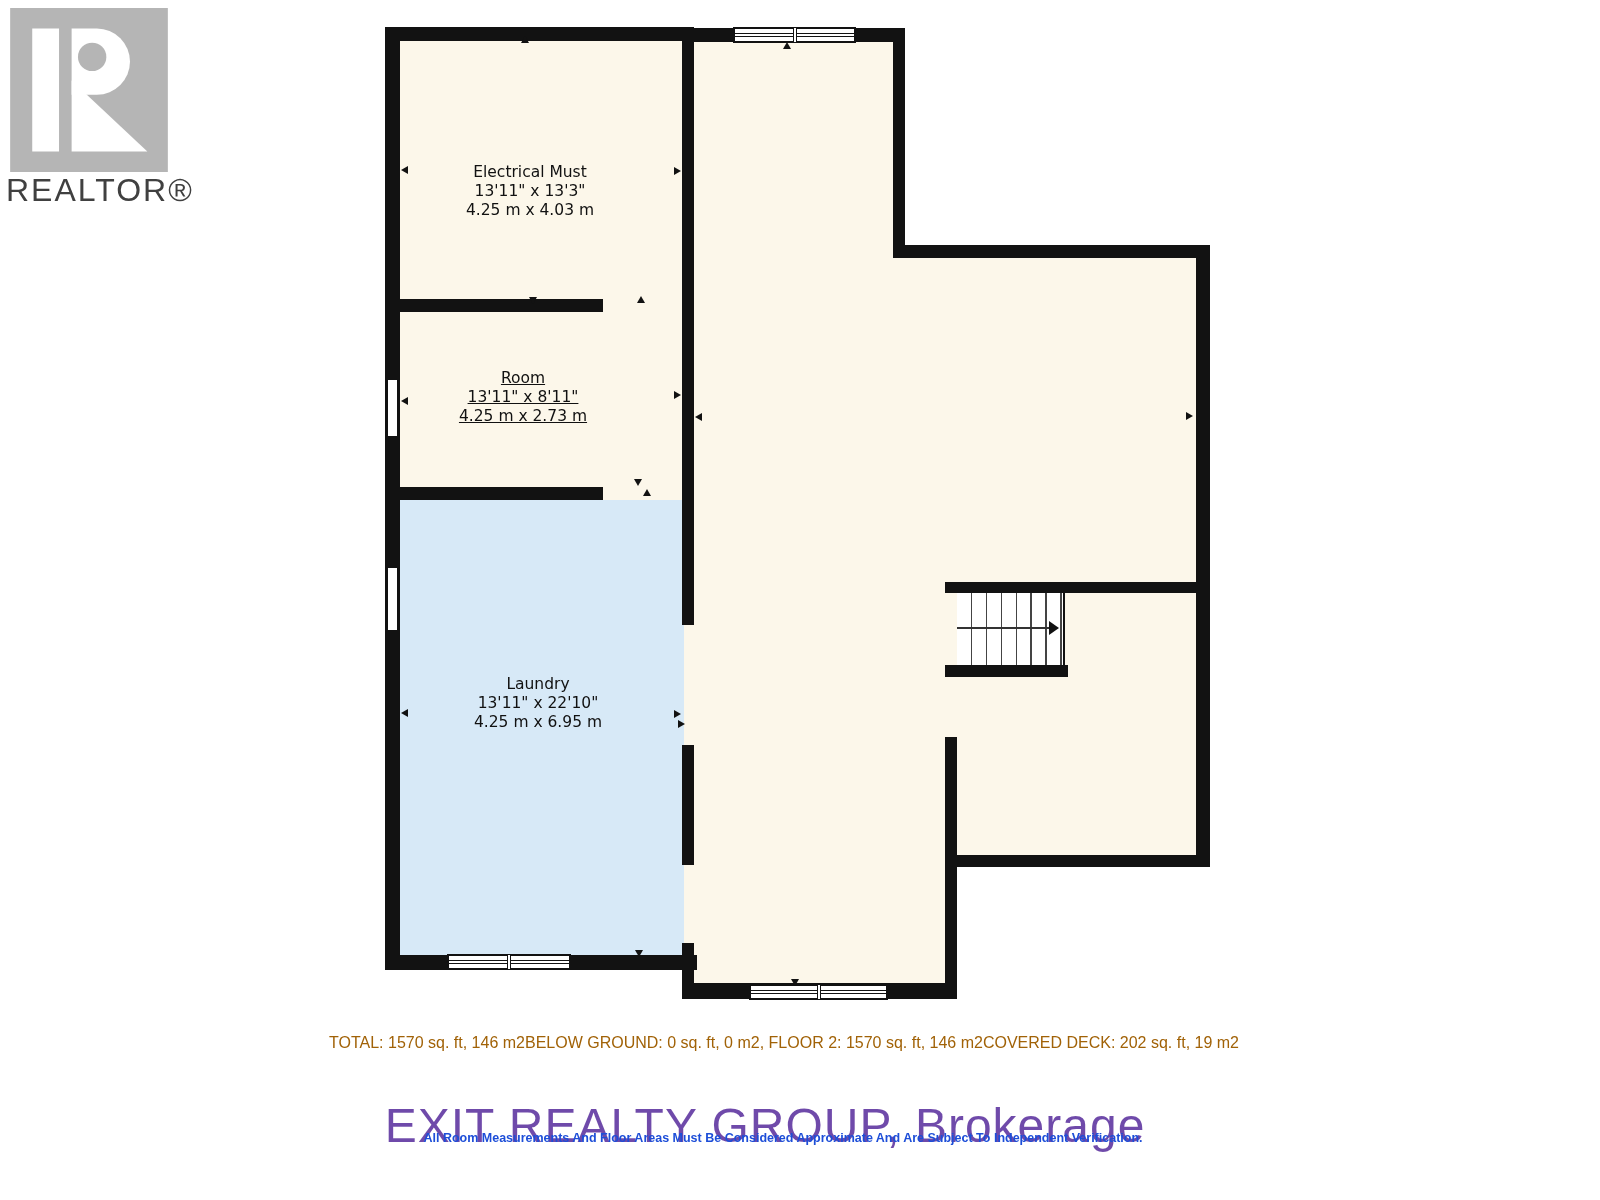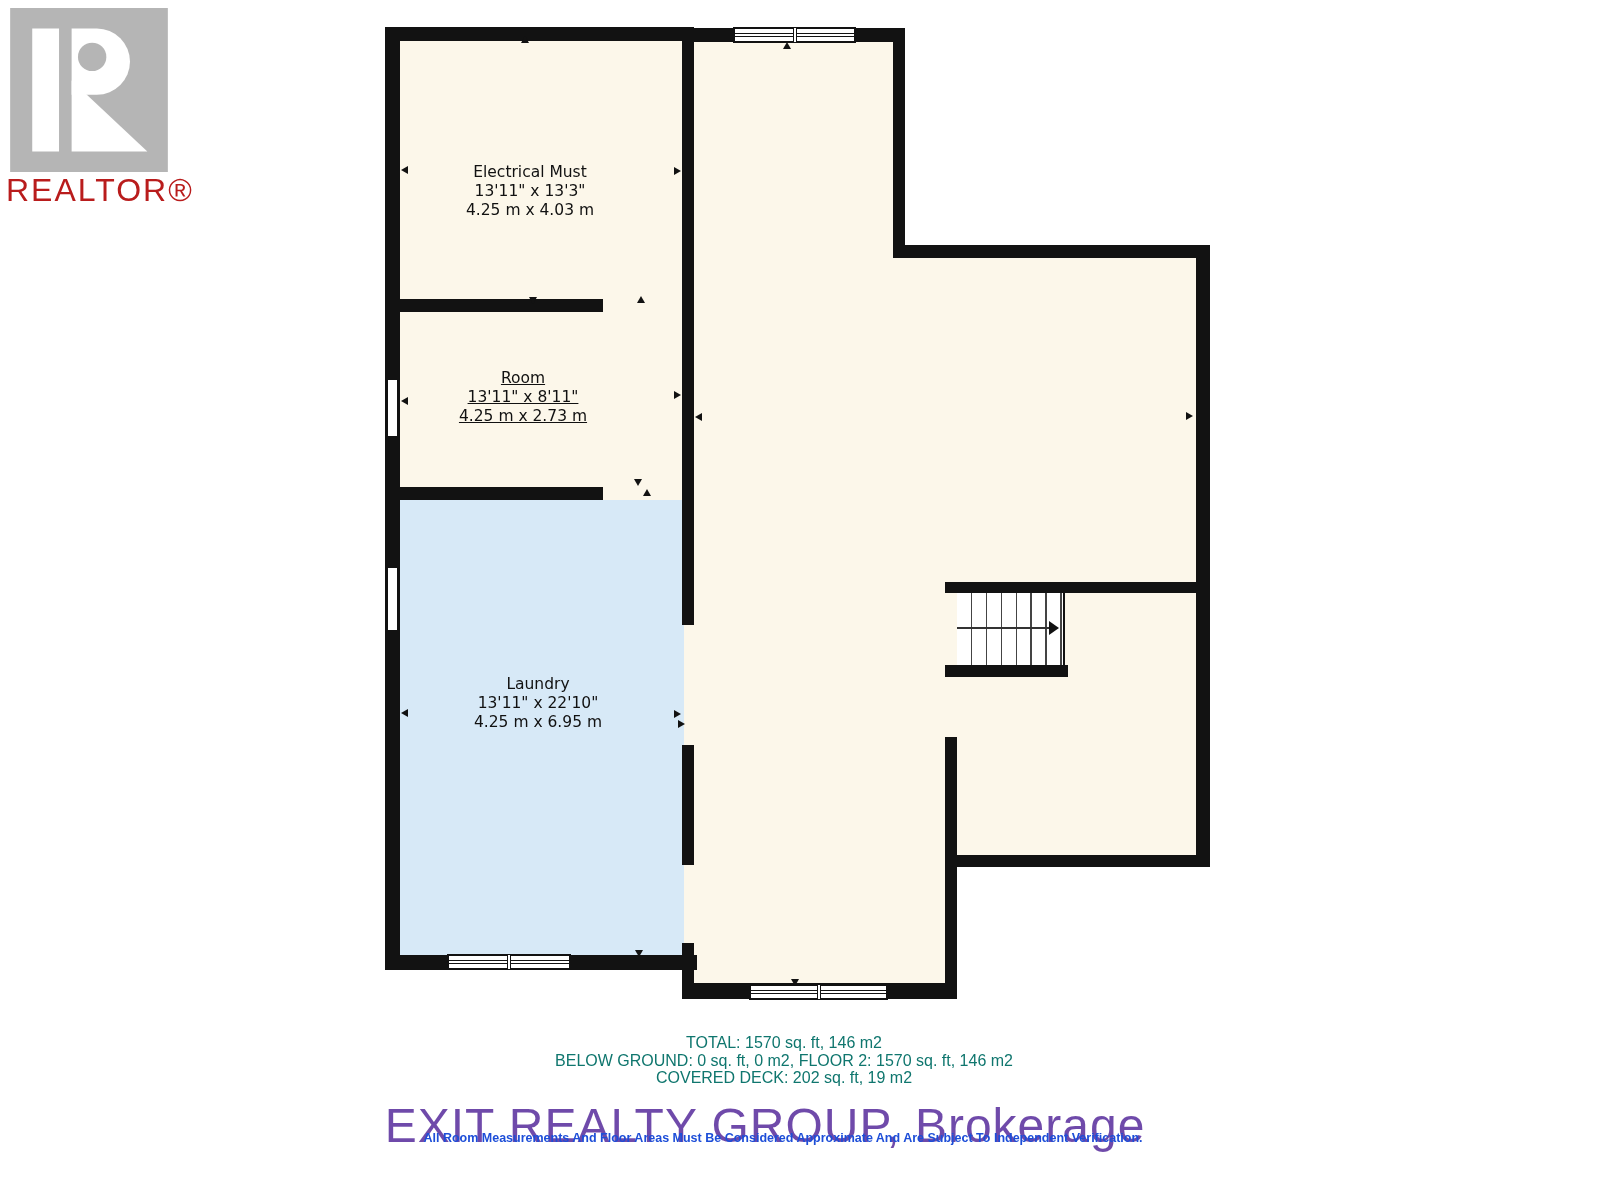--- a/index.html
+++ b/index.html
@@ -26,7 +26,7 @@
              font-size:15.5px;line-height:19px;white-space:nowrap;}
   .logo{position:absolute;left:10px;top:8px;z-index:6;}
   .logo-text{position:absolute;left:6px;top:172px;width:190px;font-family:"Liberation Sans",sans-serif;
-             font-size:32px;letter-spacing:2px;color:#b91c1c;font-weight:400;z-index:6;}
+             font-size:32px;letter-spacing:2px;color:#404040;font-weight:400;z-index:6;}
   .footer{position:absolute;left:784px;top:1034px;transform:translateX(-50%);z-index:7;
           display:flex;flex-direction:column;align-items:center;
           font-family:"Liberation Sans",sans-serif;font-size:16px;line-height:17.5px;color:#0f766e;}

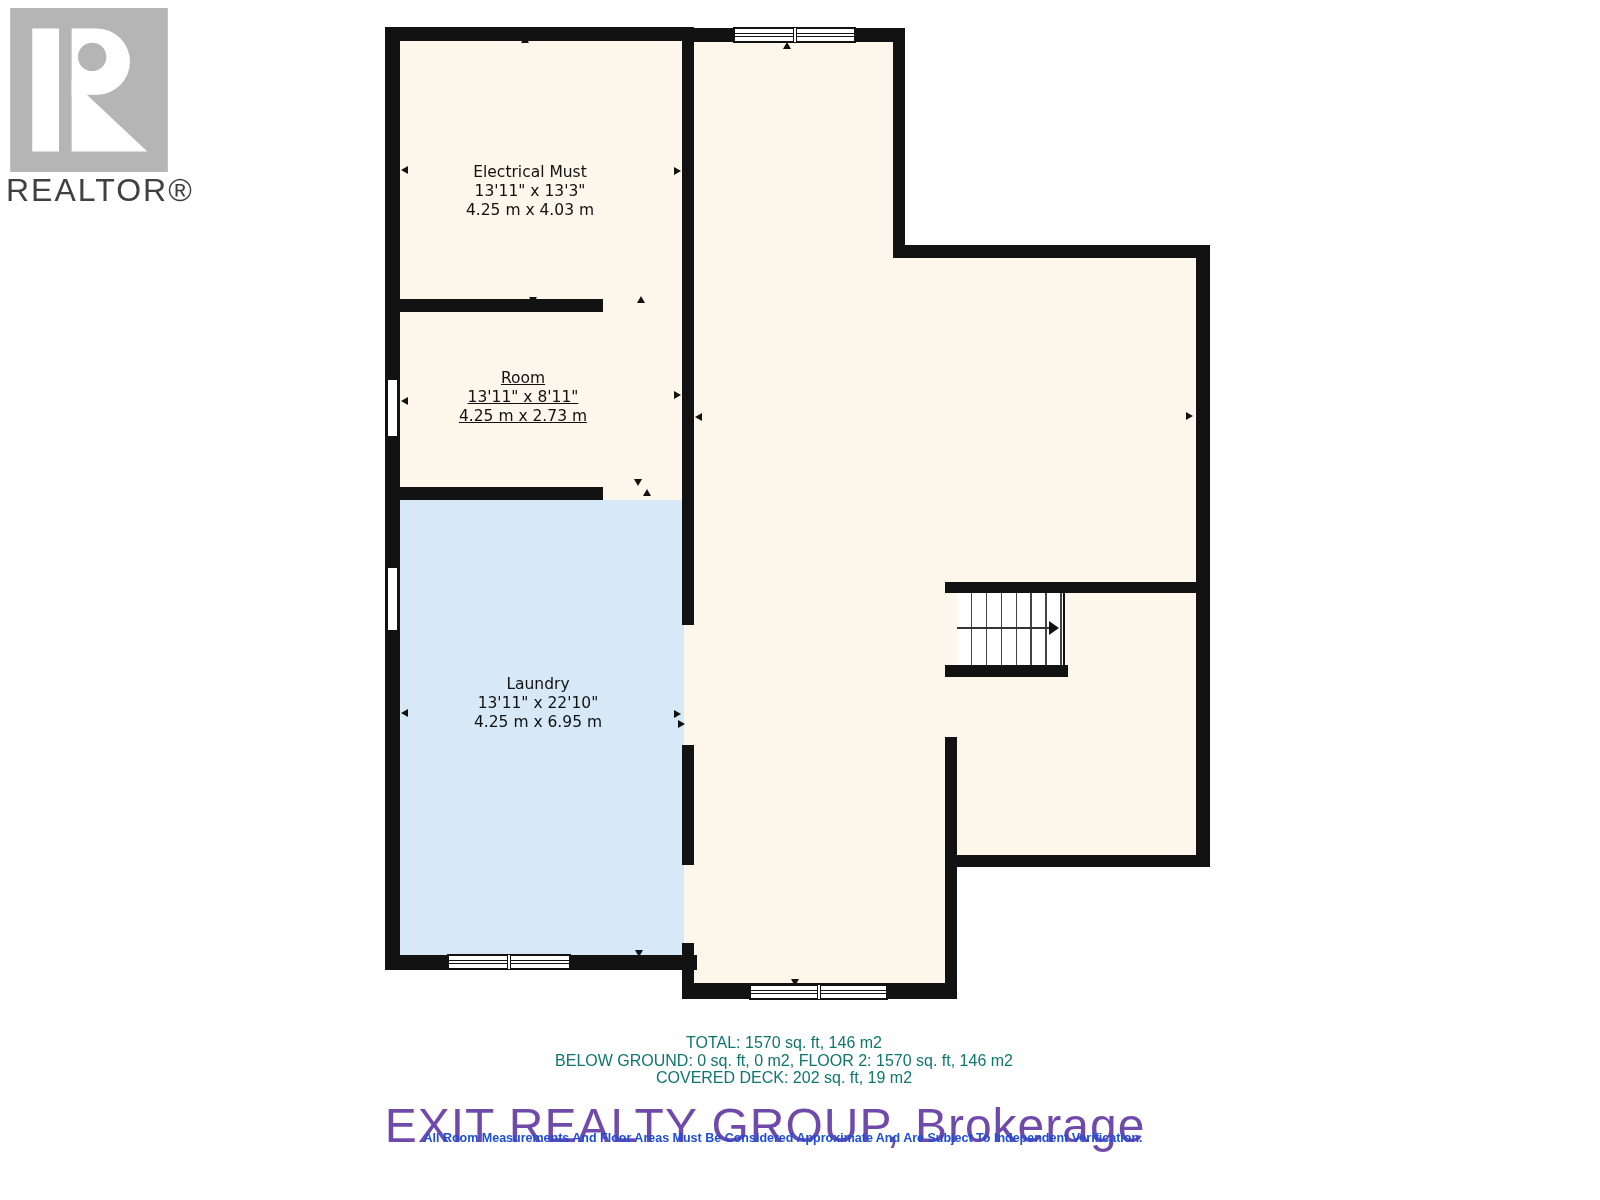--- a/index.html
+++ b/index.html
@@ -28,8 +28,8 @@
   .logo-text{position:absolute;left:6px;top:172px;width:190px;font-family:"Liberation Sans",sans-serif;
              font-size:32px;letter-spacing:2px;color:#404040;font-weight:400;z-index:6;}
   .footer{position:absolute;left:784px;top:1034px;transform:translateX(-50%);z-index:7;
-          display:flex;flex-direction:column;align-items:center;
-          font-family:"Liberation Sans",sans-serif;font-size:16px;line-height:17.5px;color:#0f766e;}
+          display:flex;flex-direction:row;align-items:center;
+          font-family:"Liberation Sans",sans-serif;font-size:16px;line-height:17.5px;color:#a16207;}
   .footer div{white-space:nowrap;}
   .watermark{position:absolute;left:765px;top:1098px;transform:translateX(-50%);z-index:6;
              font-family:"Liberation Sans",sans-serif;font-size:48px;color:#4c1d95;opacity:.8;

